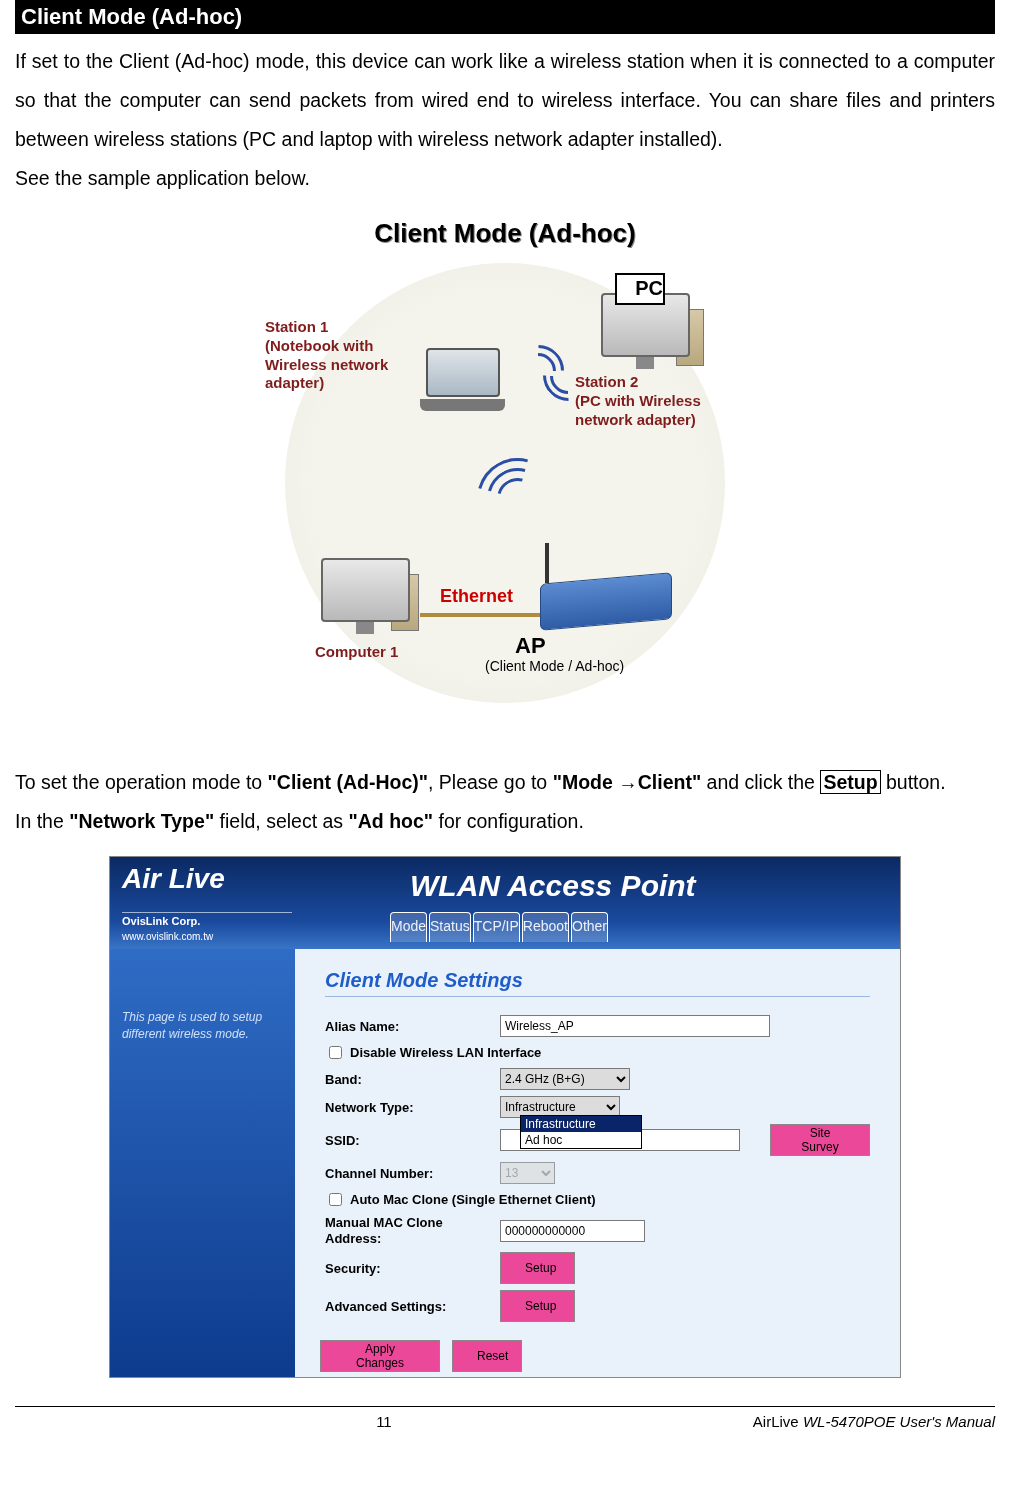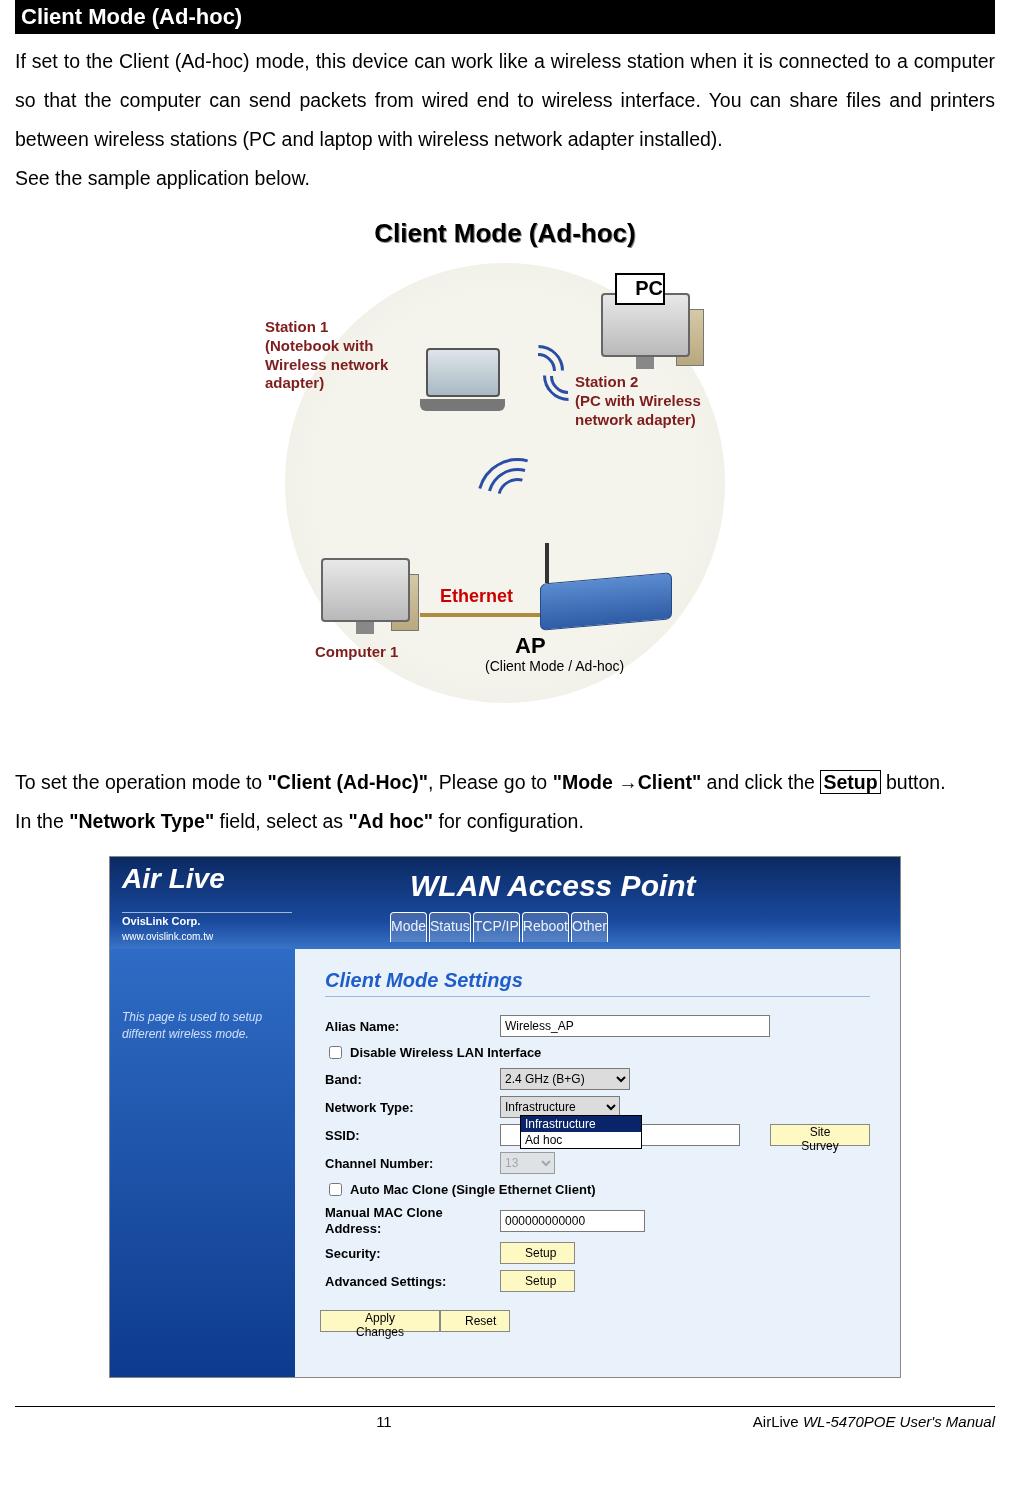--- a/index.html
+++ b/index.html
@@ -153,7 +153,7 @@
     border:1px solid #7a7a7a;background:#dcdcdc;height:22px;font-size:12px;
   }
   .btn{
-    border:1px solid #888;background:#fef9c3;height:22px;font-size:12px;padding:0 24px;
+    border:1px solid #888;background:#ec4899;height:32px;font-size:12px;padding:0 24px;
   }
   .chkline{font-size:13px;font-weight:bold;display:flex;align-items:center;margin:6px 0 6px 0;}
   .chkline input{margin-right:8px;}

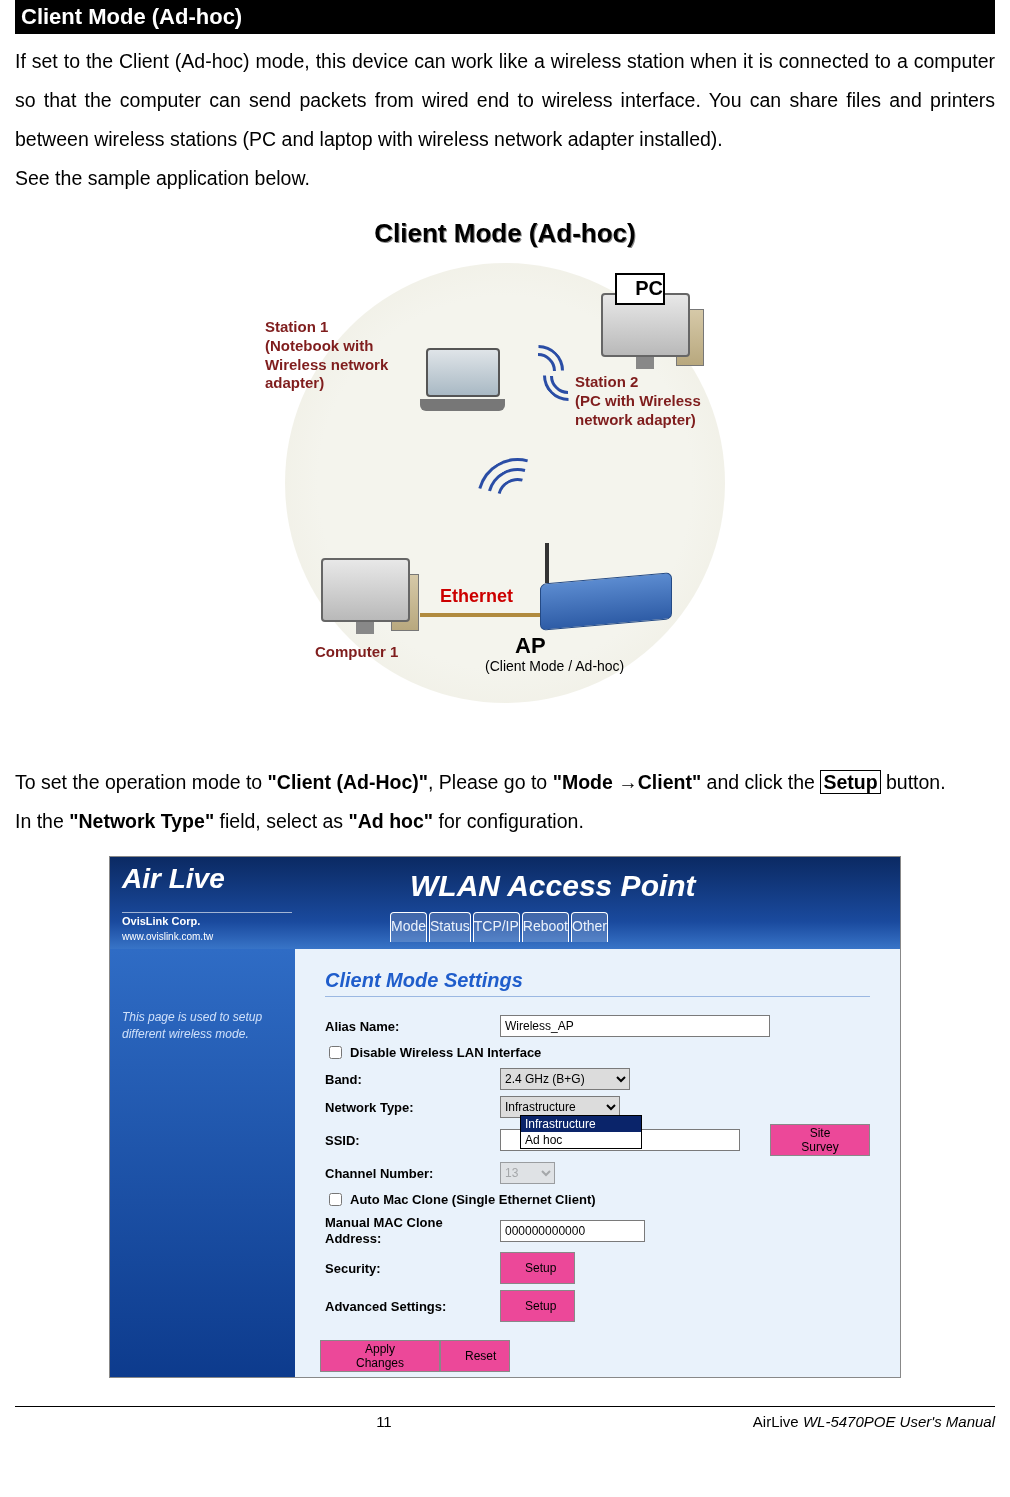--- a/index.html
+++ b/index.html
@@ -320,7 +320,7 @@
 
       <div class="form-row apply-row">
         <button class="btn" style="width:120px;margin-left:-5px;">Apply Changes</button>
-        <button class="btn" style="width:70px;text-align:center;">Reset</button>
+        <button class="btn" style="width:70px;margin-left:12px;text-align:center;">Reset</button>
       </div>
     </div>
 

